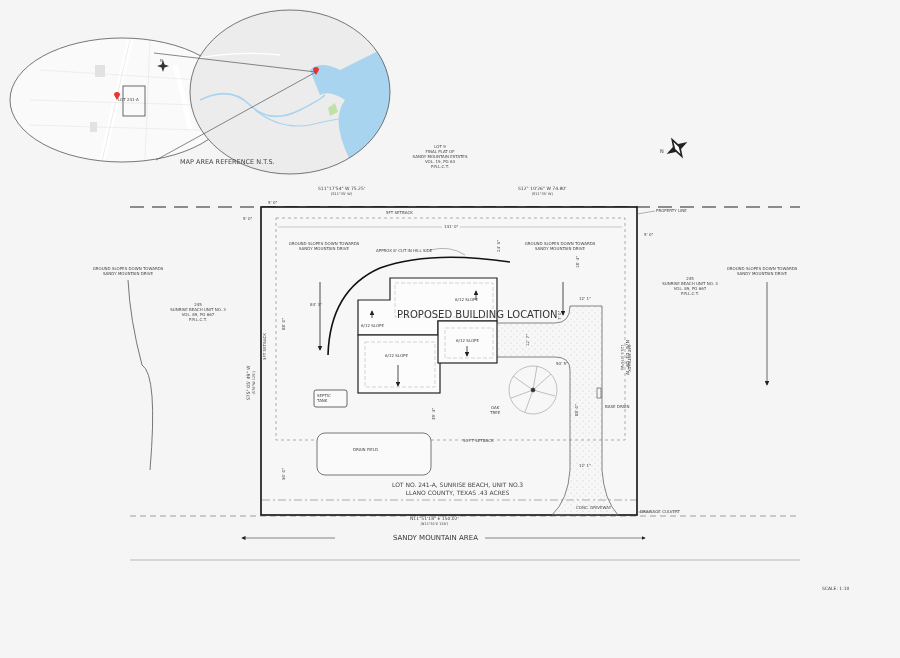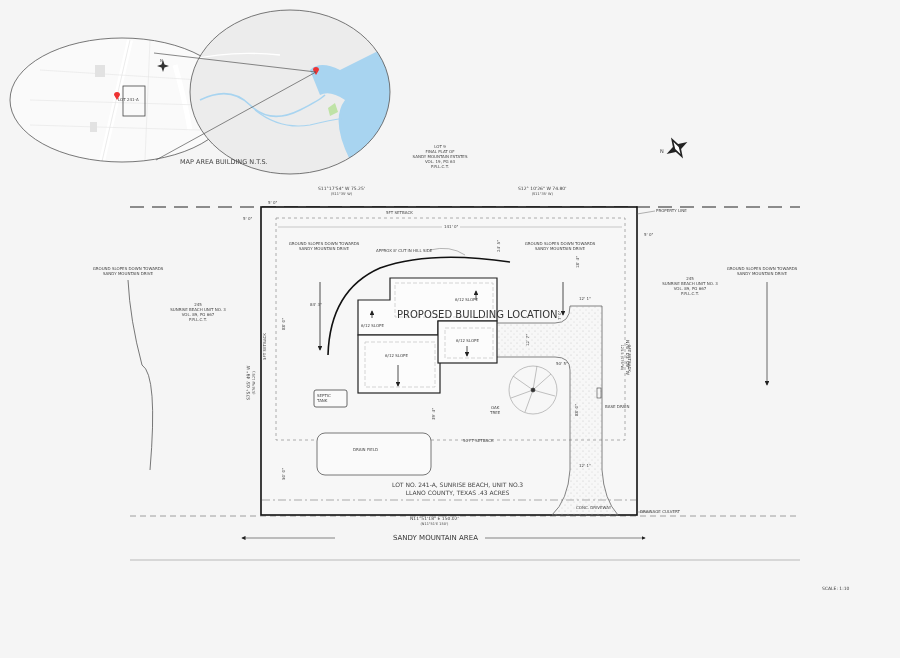--- a/index.html
+++ b/index.html
@@ -132,7 +132,7 @@
   <line x1="637" y1="512" x2="650" y2="512" stroke="#666" stroke-width="0.5"></line>
 </svg>
 
-<div class="lbl" style="left:180px;top:158px;font-size:6.5px;">MAP AREA BUILDING N.T.S.</div>
+<div class="lbl" style="left:180px;top:158px;font-size:6.5px;">MAP AREA REFERENCE N.T.S.</div>
 <div class="lbl" style="left:118px;top:97px;font-size:4px;">LOT 241-A</div>
 <div class="lbl" style="left:160px;top:58px;font-size:4px;">N</div>
 <div class="lbl" style="left:660px;top:148px;font-size:5px;">N</div>

